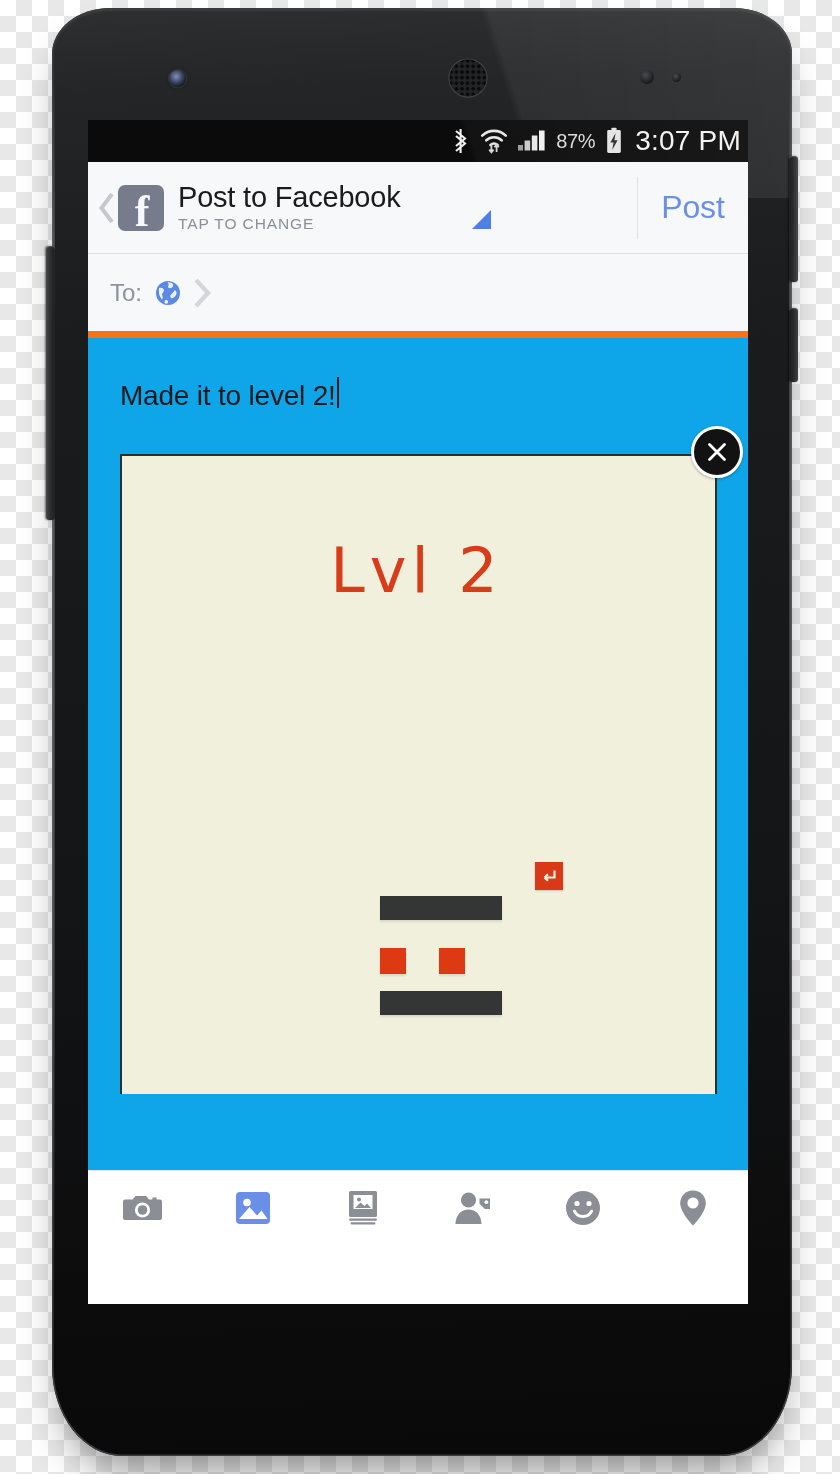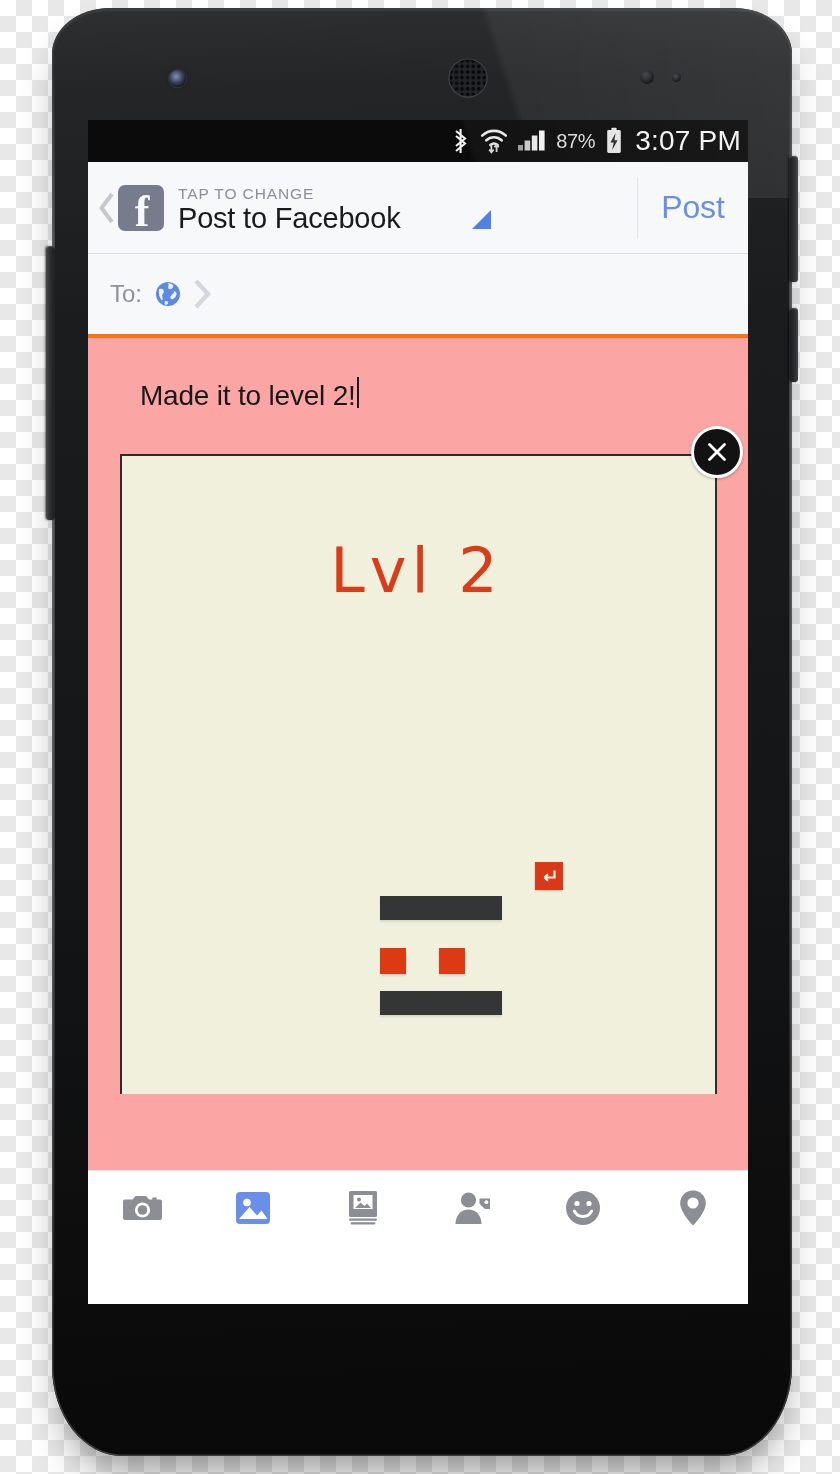--- a/index.html
+++ b/index.html
@@ -353,8 +353,8 @@
           <span class="f-glyph">f</span>
         </div>
         <div id="fb-header-texts">
+          <div id="fb-title">Post to Facebook</div>
           <div id="fb-subtitle">TAP TO CHANGE</div>
-          <div id="fb-title">Post to Facebook</div>
           <div id="tap-triangle"></div>
         </div>
         <div id="header-divider"></div>

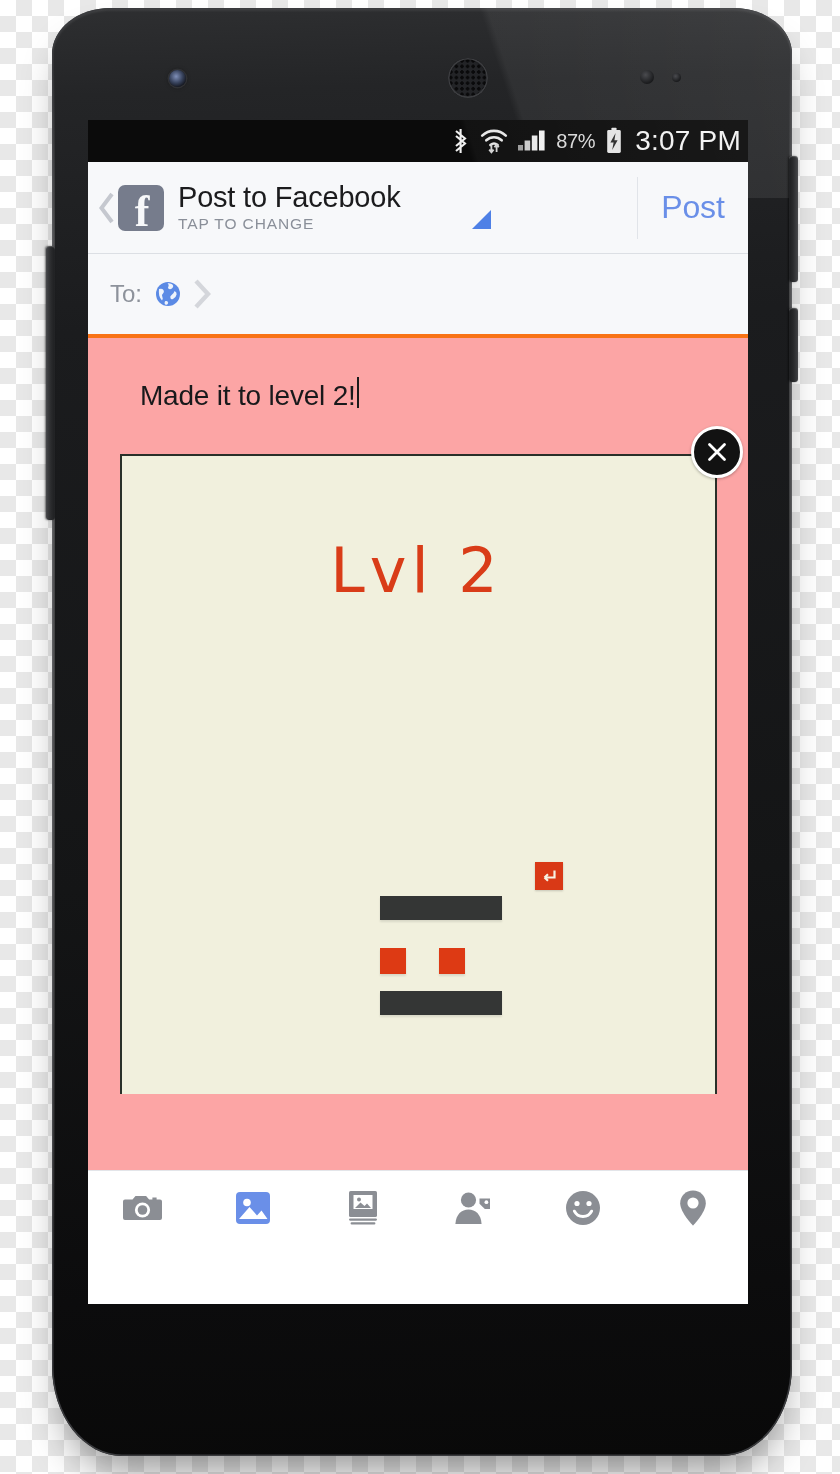--- a/index.html
+++ b/index.html
@@ -189,7 +189,7 @@
   #audience-row {
     height: 84px;
     background: #f7f8fa;
-    border-bottom: 4px solid #f97316;
+    border-bottom: 7px solid #f97316;
     display: flex; align-items: center;
     padding: 0 18px 0 22px;
   }

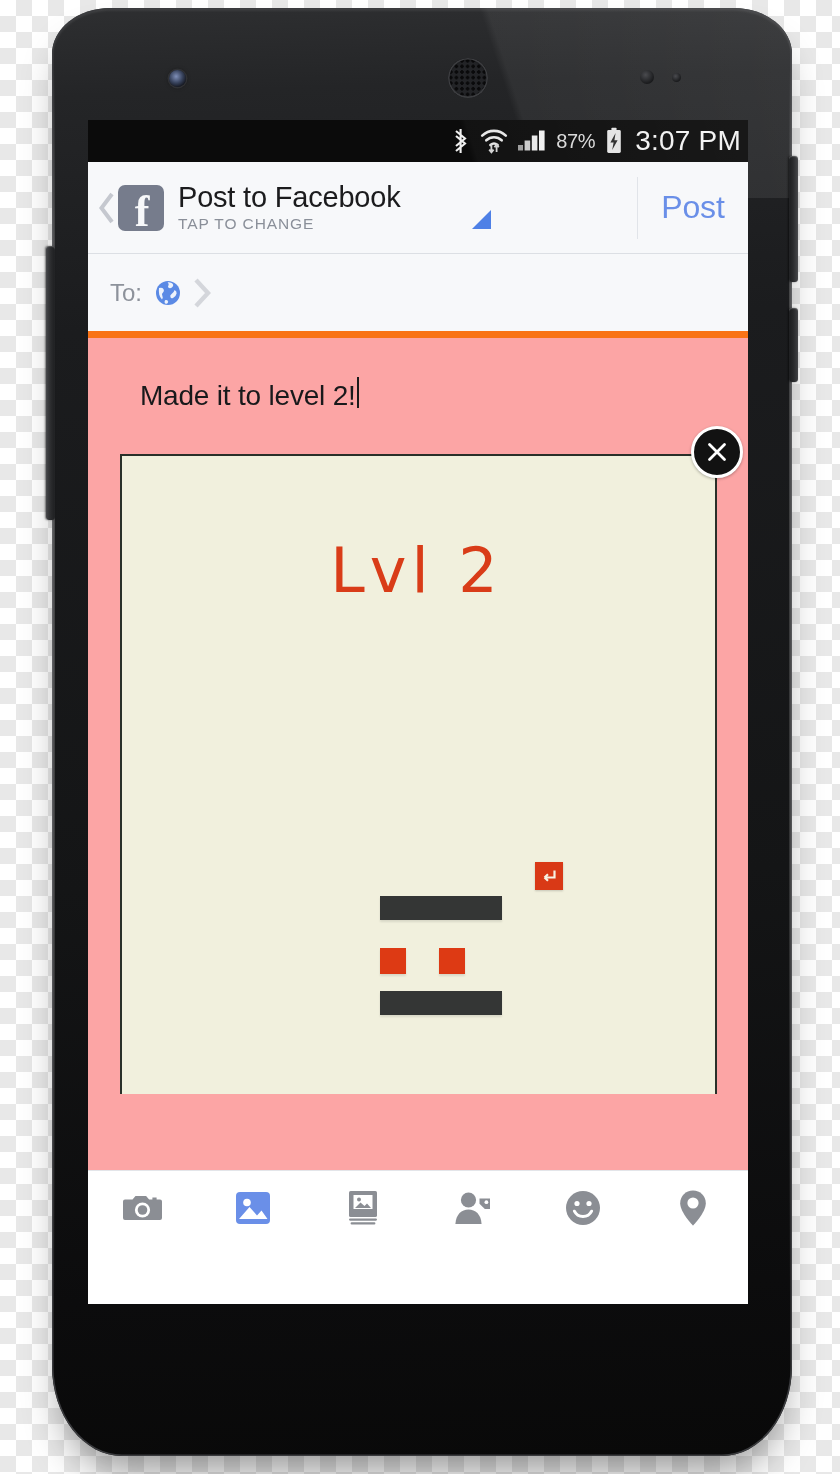--- a/index.html
+++ b/index.html
@@ -200,10 +200,9 @@
 
   
   #composer {
-    background: #fca5a5;
+    background: #0ea5e9;
     height: 906px;
     position: relative;
-    padding-left: 20px;
   }
   #status-text-wrap {
     padding: 36px 0 0 32px;

